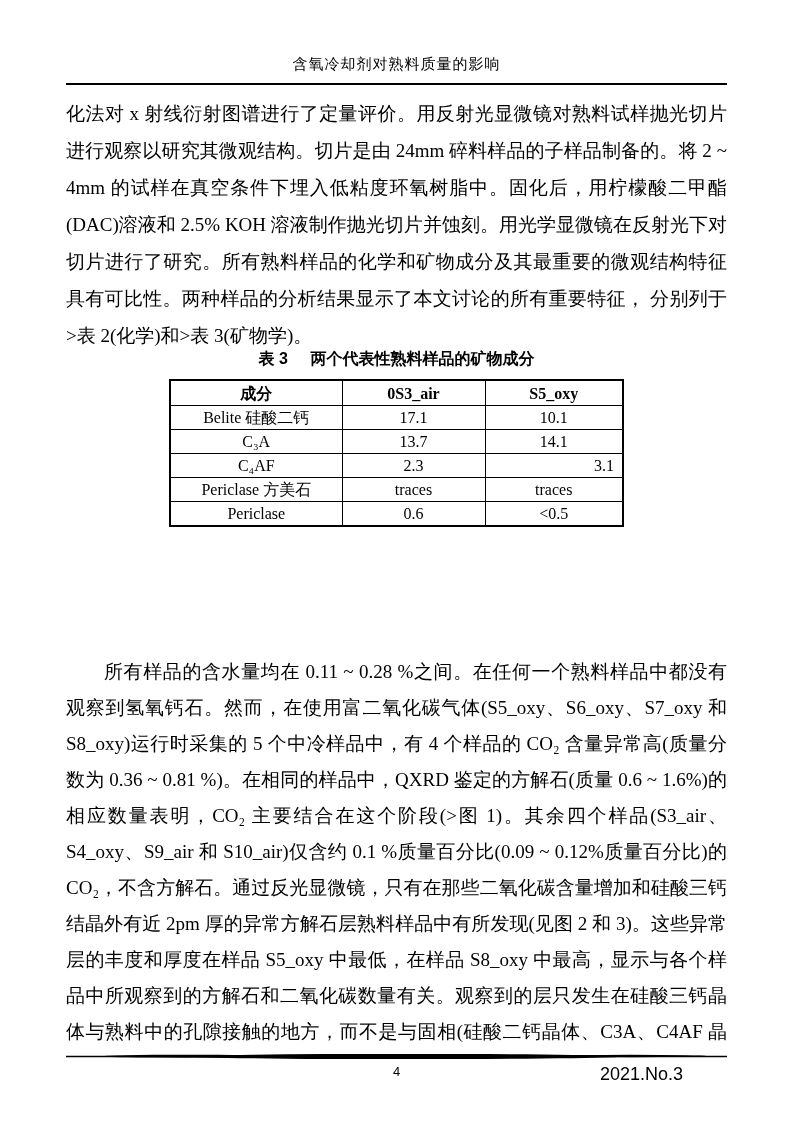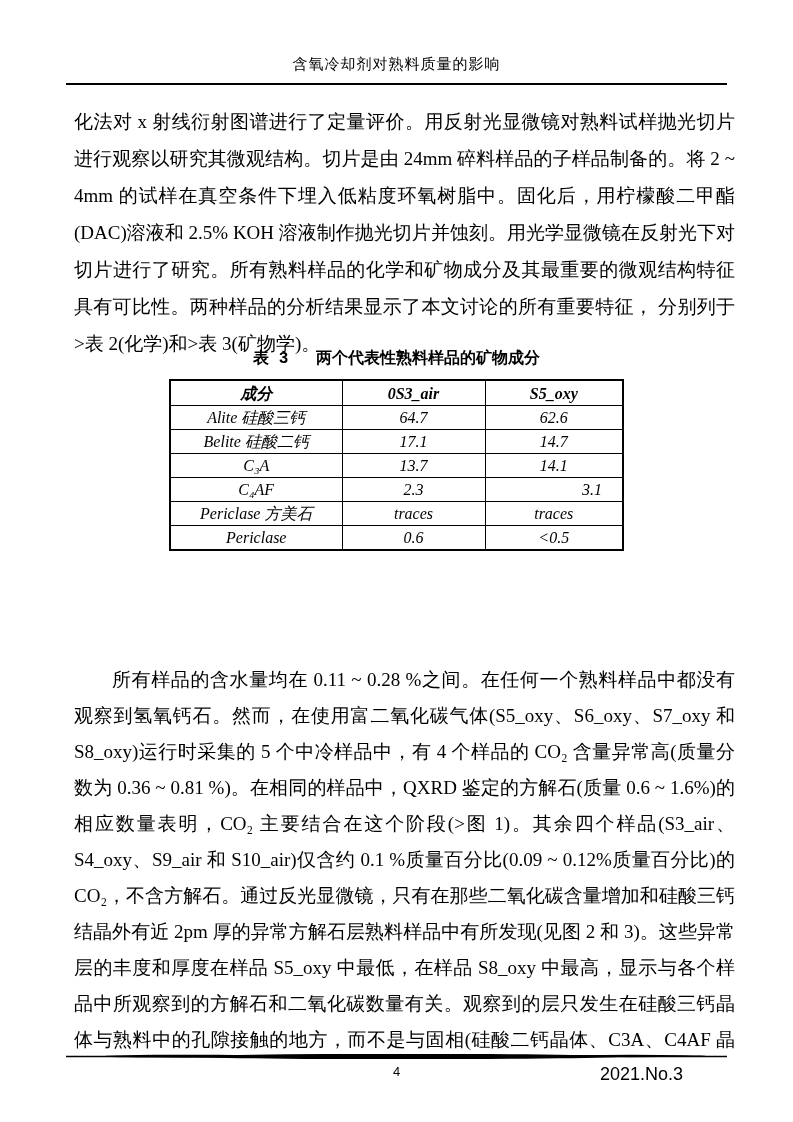--- a/index.html
+++ b/index.html
@@ -41,7 +41,7 @@
     line-height: 37px;
     text-align: justify;
     overflow: hidden;
-    margin: 8px;
+    margin: 0;
   }
   .para-1 {
     top: 95px;

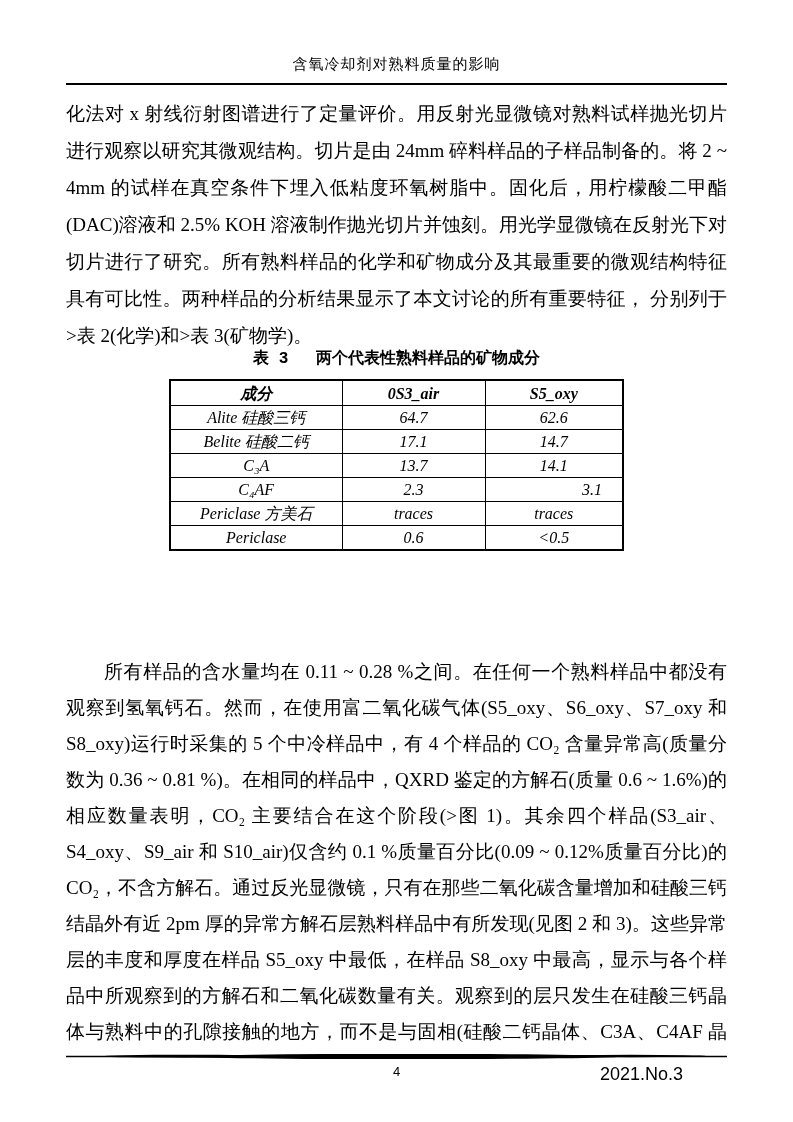--- a/index.html
+++ b/index.html
@@ -59,7 +59,7 @@
     left: 66px;
     width: 661px;
     text-align: center;
-    font-family: Liberation Mono, monospace;
+    font-family: Liberation Sans, sans-serif;
     font-weight: bold;
     font-size: 16px;
     height: 24px;

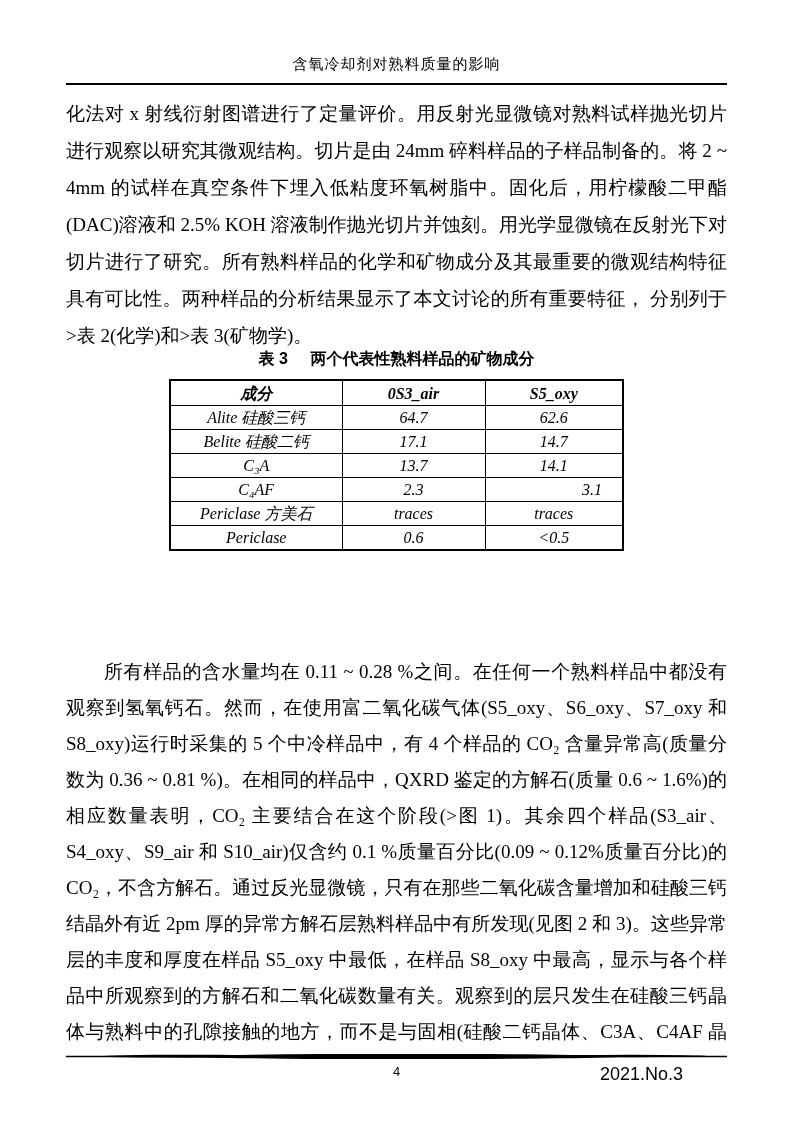--- a/index.html
+++ b/index.html
@@ -88,7 +88,6 @@
     line-height: 23px;
     overflow: hidden;
     white-space: nowrap;
-    font-style: italic;
   }
   .mineral-table th {
     font-weight: bold;

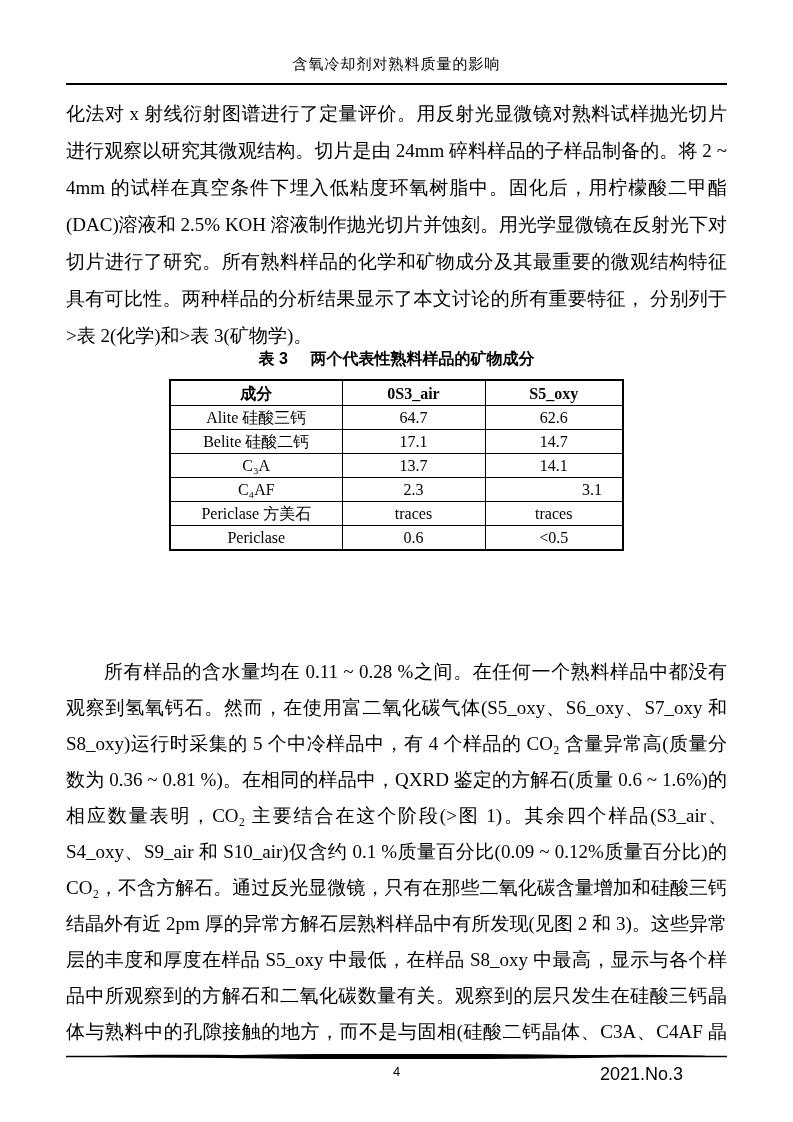--- a/index.html
+++ b/index.html
@@ -155,11 +155,6 @@
     </thead>
     <tbody>
       <tr>
-        <td>Alite 硅酸三钙</td>
-        <td>64.7</td>
-        <td>62.6</td>
-      </tr>
-      <tr>
         <td>Belite 硅酸二钙</td>
         <td>17.1</td>
         <td>14.7</td>

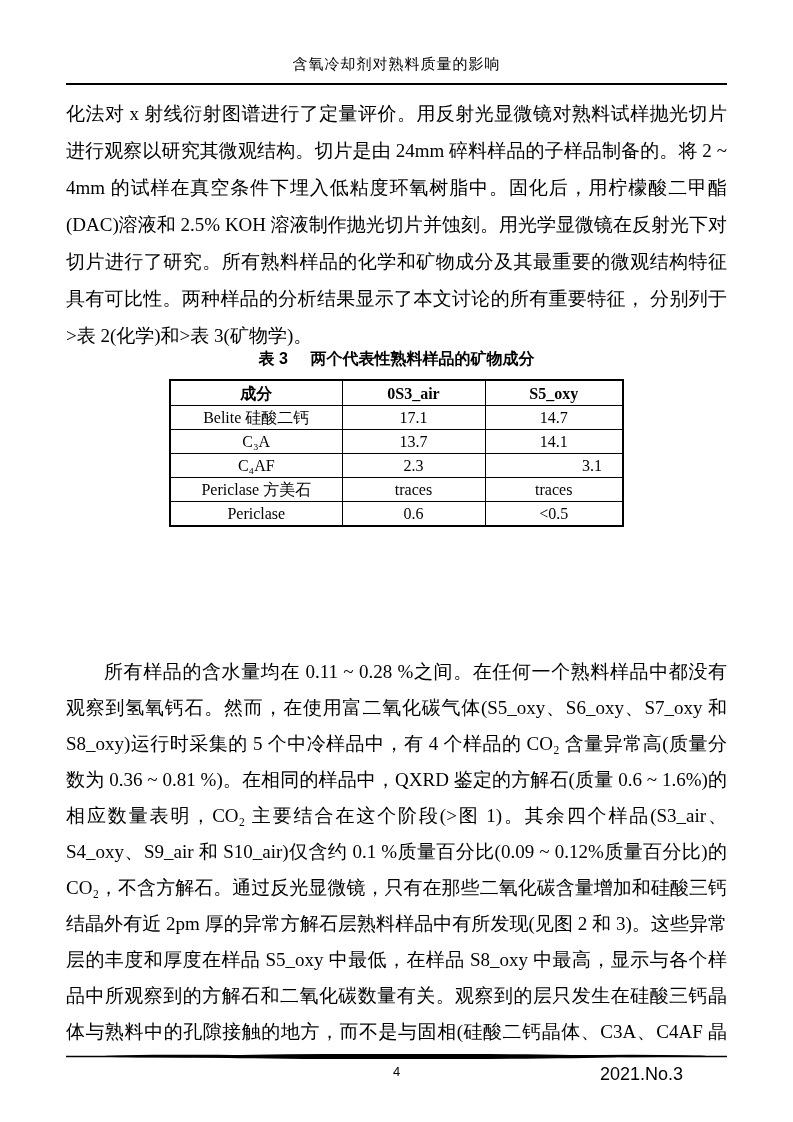--- a/index.html
+++ b/index.html
@@ -157,7 +157,7 @@
       <tr>
         <td>Belite 硅酸二钙</td>
         <td>17.1</td>
-        <td>14.7</td>
+        <td>10.1</td>
       </tr>
       <tr>
         <td>C₃A</td>

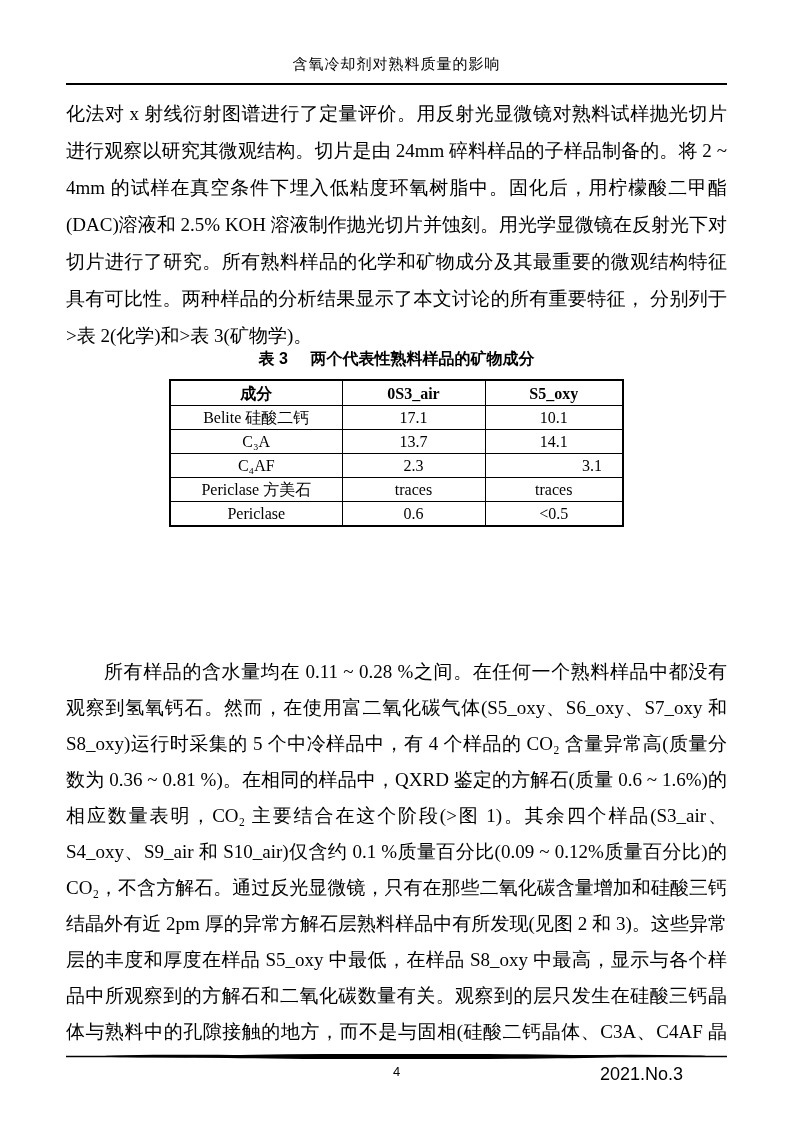--- a/index.html
+++ b/index.html
@@ -98,7 +98,7 @@
   }
   .mineral-table td.val-right {
     text-align: right;
-    padding-right: 20px;
+    padding-right: 8px;
   }
   .footer-rule {
     position: absolute;

